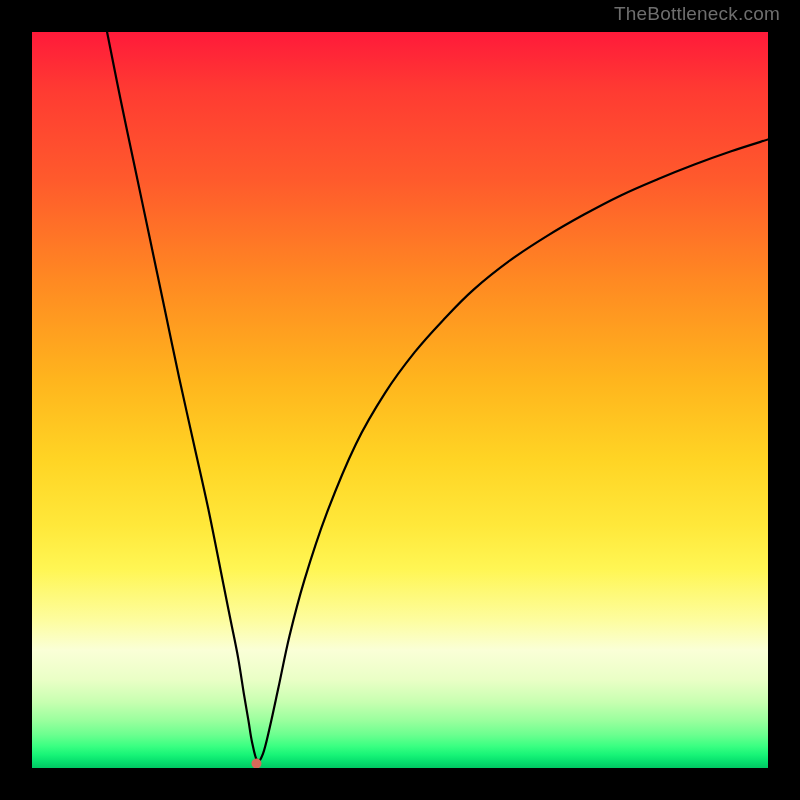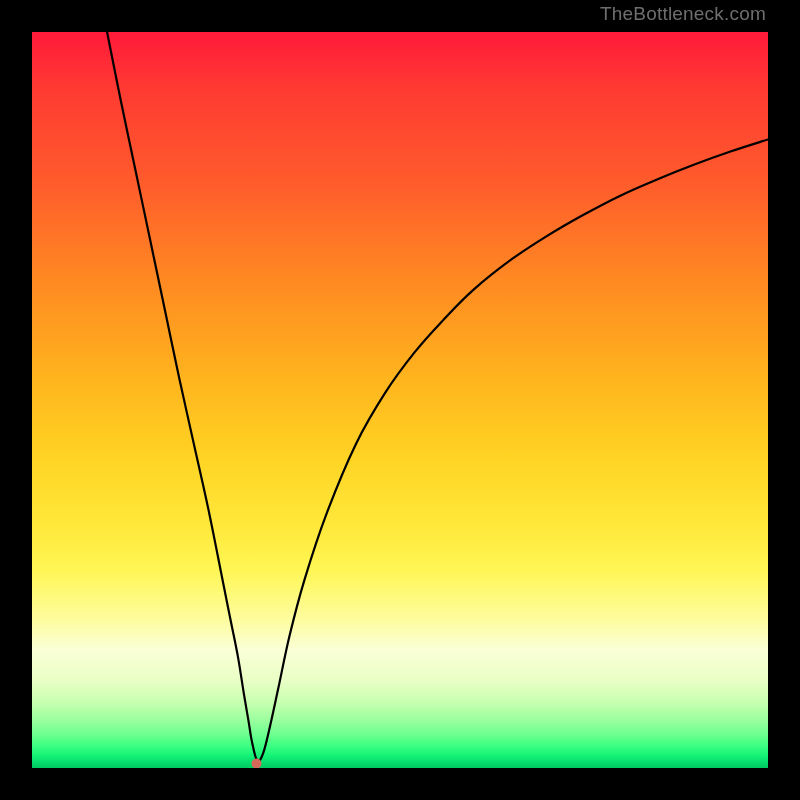--- a/index.html
+++ b/index.html
@@ -49,7 +49,7 @@
   .watermark {
     position: absolute;
     top: 3px;
-    right: 34px;
+    right: 20px;
     color: #6e6e6e;
     font-size: 19px;
     letter-spacing: 0.2px;

